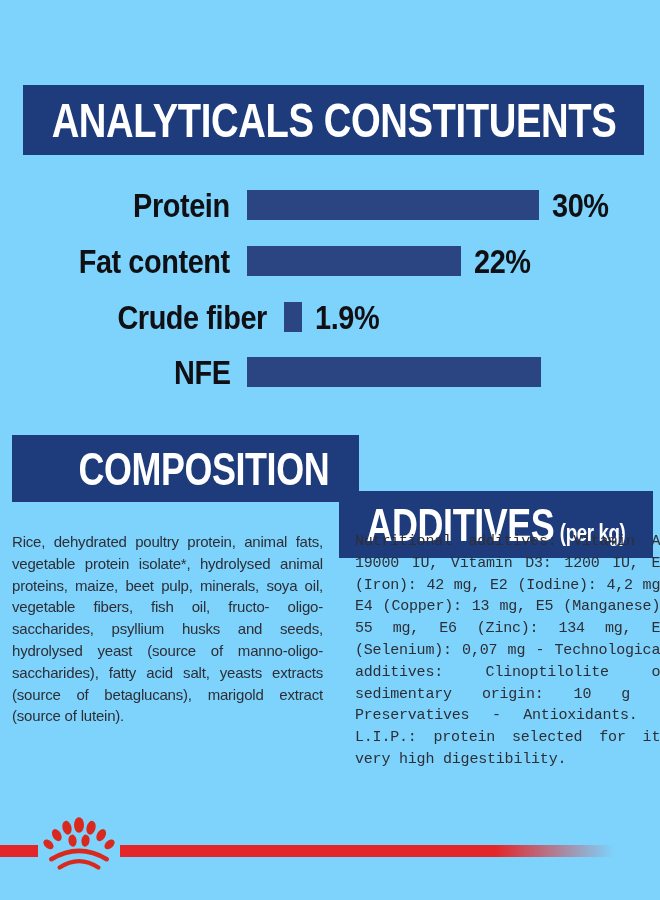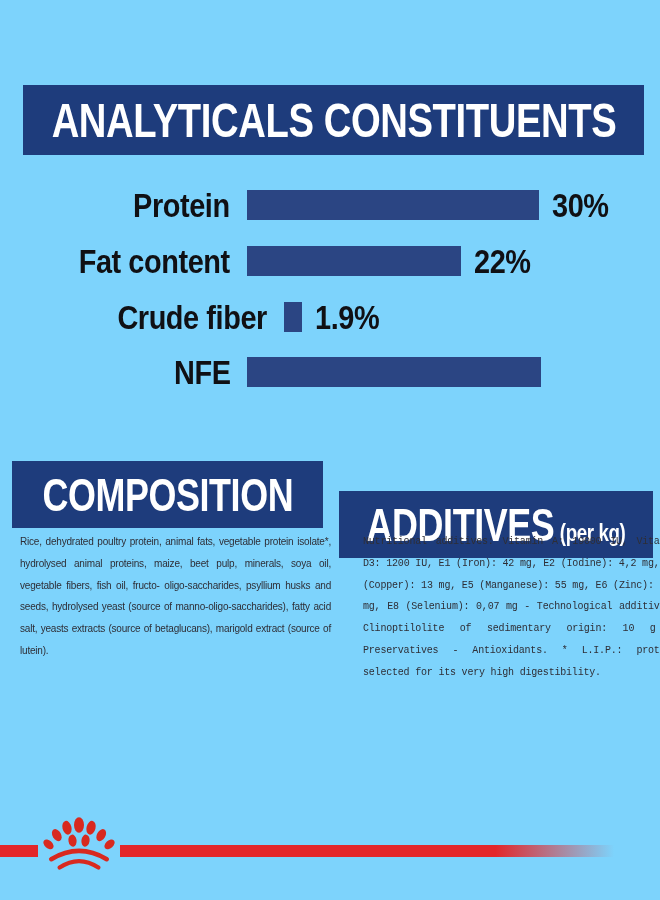--- a/index.html
+++ b/index.html
@@ -12,7 +12,7 @@
     position:absolute;background:#1e3c7c;display:flex;align-items:center;justify-content:center;
   }
   .bar-analyticals{left:23px;top:85px;width:621px;height:70px;}
-  .bar-composition{left:12px;top:461px;width:311px;height:67px;}
+  .bar-composition{left:12px;top:435px;width:311px;height:67px;padding-left:36px;}
   .bar-additives{left:339px;top:455px;width:314px;height:67px;margin-top:36px;}
   .hdr-text{
     color:#ffffff;font-weight:bold;white-space:nowrap;

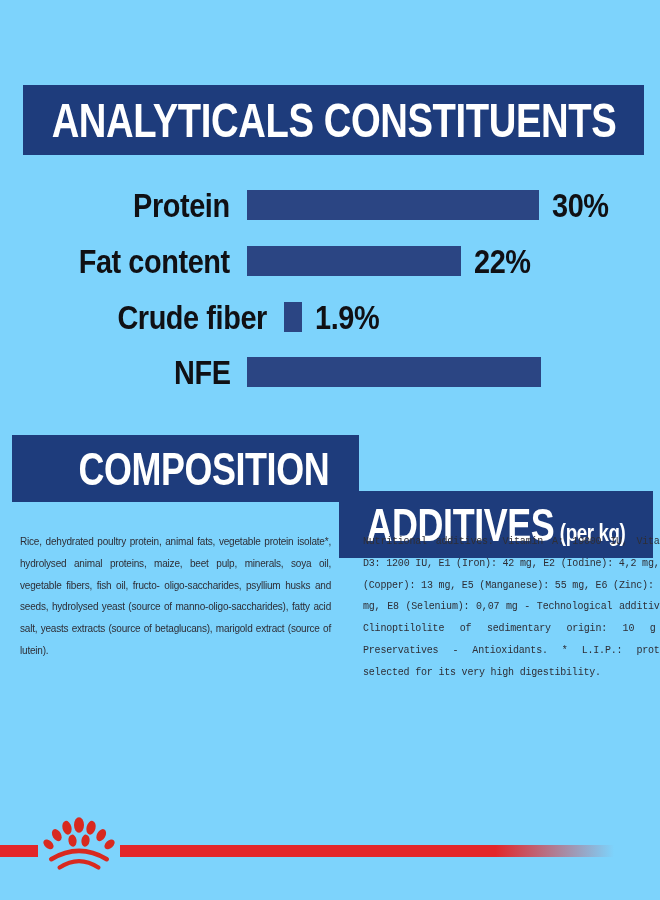--- a/index.html
+++ b/index.html
@@ -47,8 +47,8 @@
   
   .col-body{
     position:absolute;top:531px;
-    font-size:10px;line-height:21.8px;color:#2e2e36;
-    text-align:justify;letter-spacing:-0.2px;margin-left:8px;
+    font-size:15px;line-height:21.8px;color:#2e2e36;
+    text-align:justify;letter-spacing:-0.2px;
   }
   .body-composition{left:12px;width:311px;}
   .body-additives{left:355px;width:314px;font-family:Liberation Mono, monospace;}

